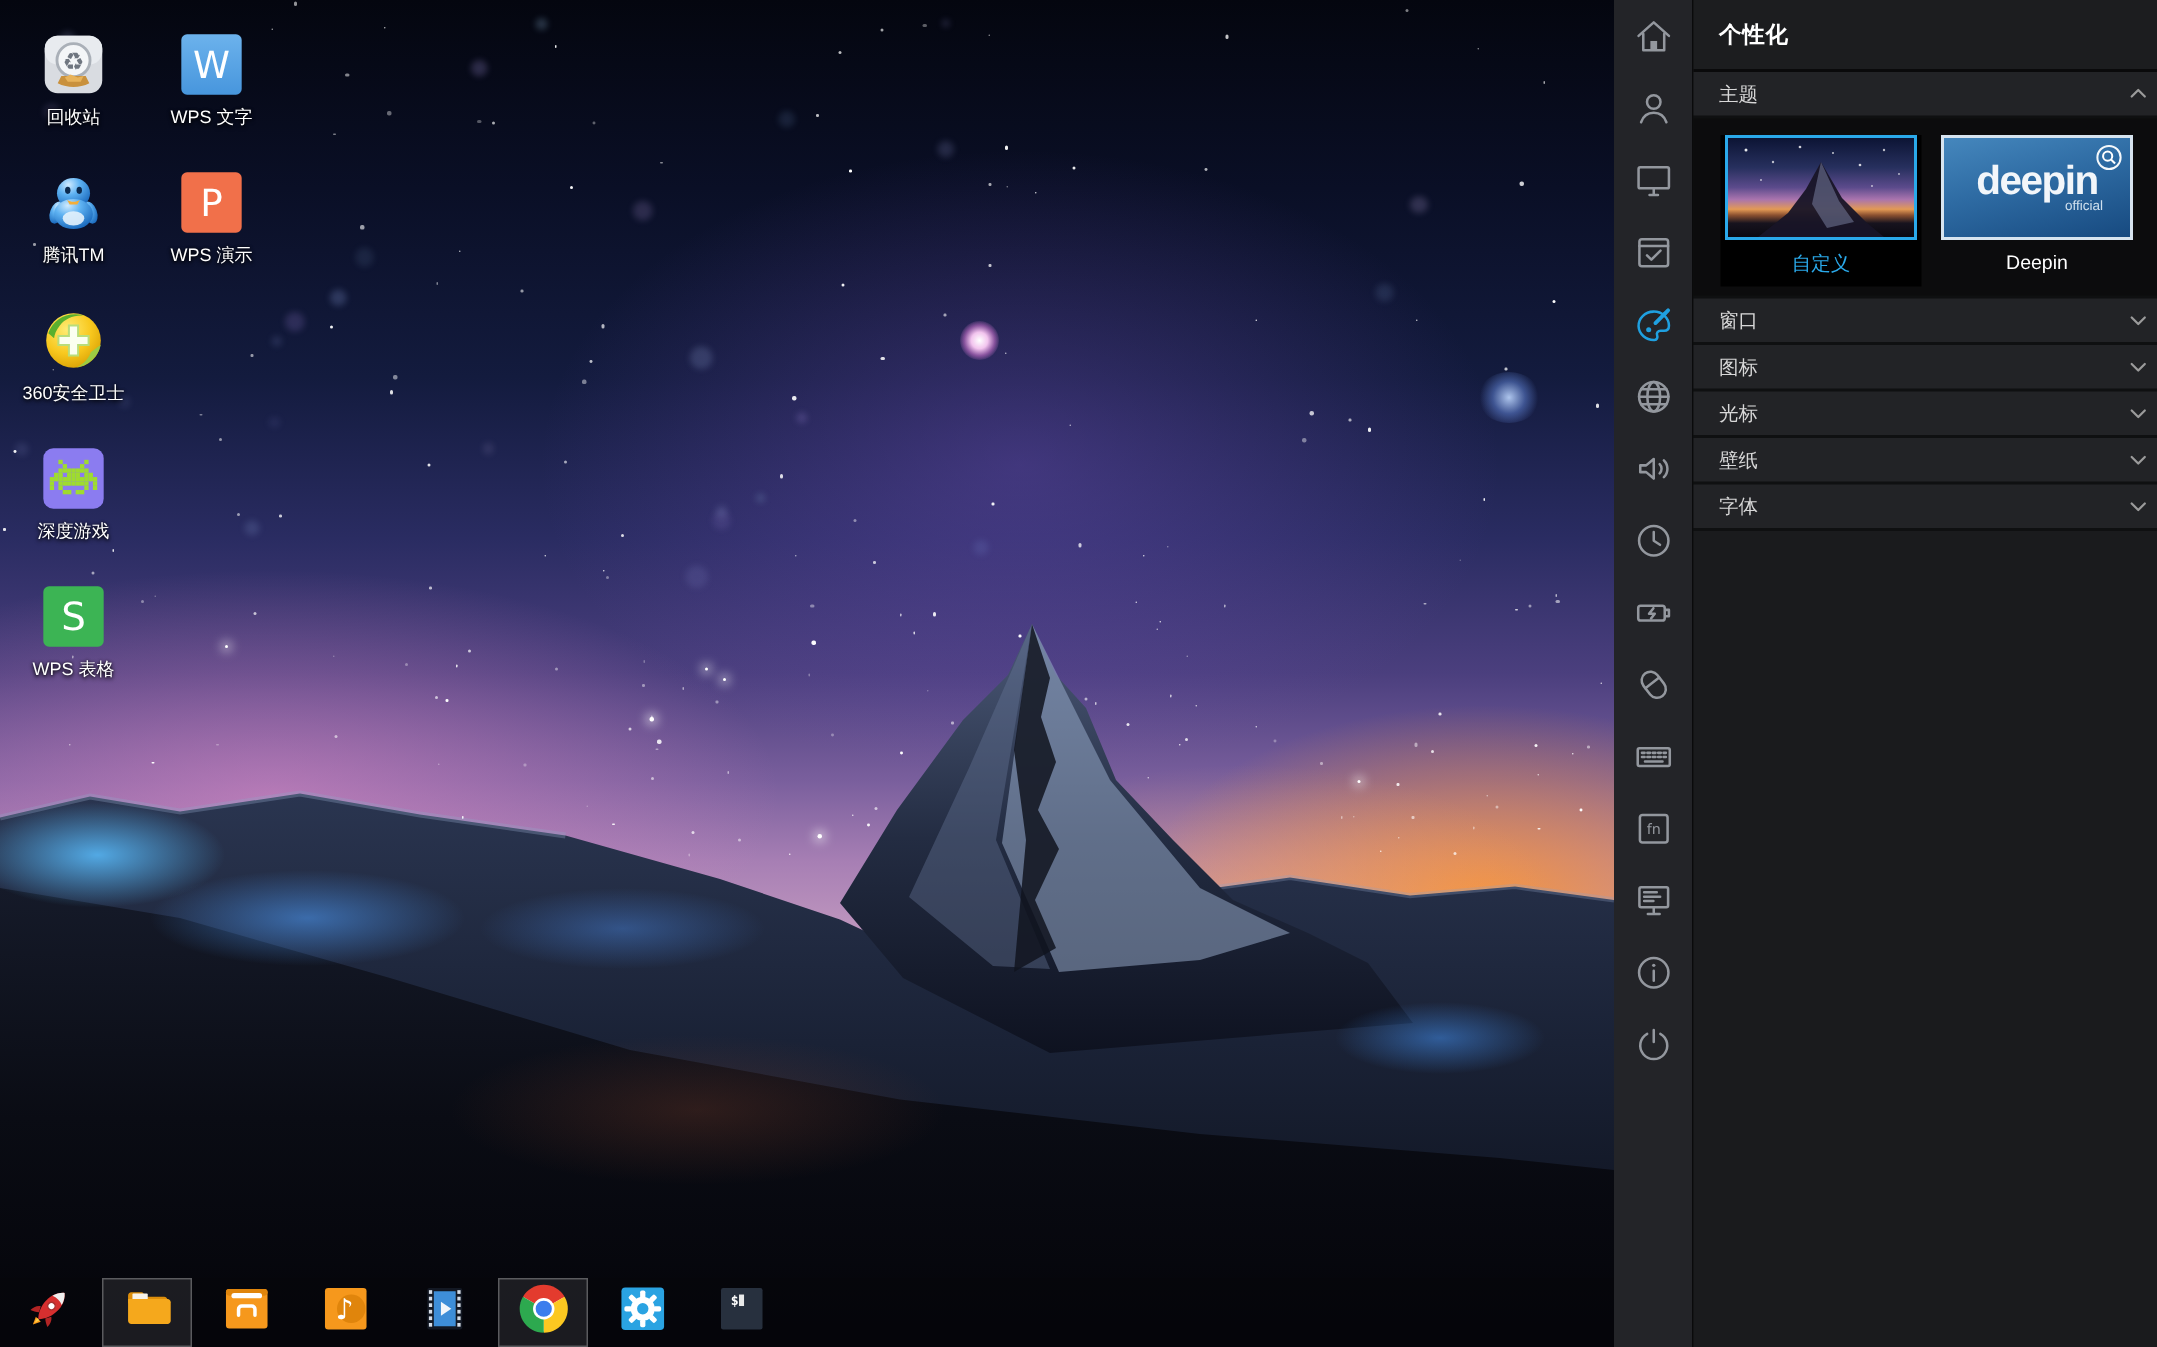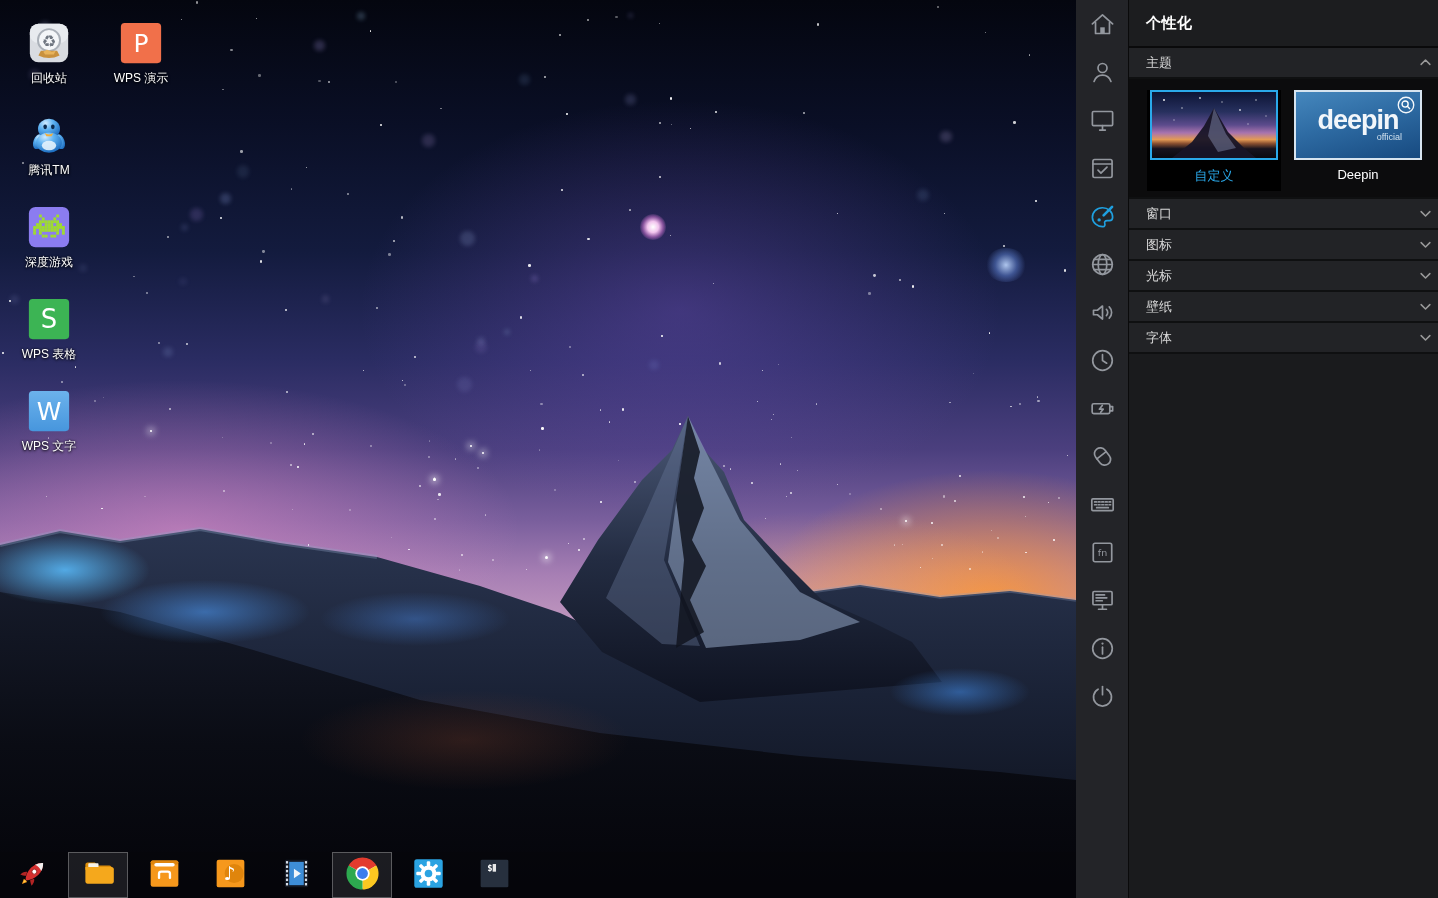--- a/index.html
+++ b/index.html
@@ -372,6 +372,22 @@
       </div>
       <div class="desk-item">
         <div class="dicon"><svg viewBox="0 0 48 48">
+            <defs>
+              <radialGradient id="sg" cx="38%" cy="30%" r="80%">
+                <stop offset="0" stop-color="#ffec74"></stop>
+                <stop offset=".55" stop-color="#f8c81e"></stop>
+                <stop offset="1" stop-color="#d49b00"></stop>
+              </radialGradient>
+            </defs>
+            <circle cx="24" cy="24" r="19" fill="url(#sg)"></circle>
+            <path d="M6.5 19C10 8.5 21 3.5 31.5 6.8 24.5 6 18 9 14.5 13.5c-2.6 3.2-3.8 6.5-4 9z" fill="#5ab02e"></path>
+            <path d="M43 27c-1.8 8.5-8.5 14.6-17 15.8 5.6-2.8 8.8-6.6 10-10.6z" fill="#8fd14d" opacity=".85"></path>
+            <path d="M20.8 13.5h6.4v7.3h7.3v6.4h-7.3v7.3h-6.4v-7.3h-7.3v-6.4h7.3z" fill="#fbfff0" stroke="#b9dd7a" stroke-width="1.4"></path>
+          </svg></div>
+    <span class="dlabel">360安全卫士</span>
+      </div>
+      <div class="desk-item">
+        <div class="dicon"><svg viewBox="0 0 48 48">
             <rect x="3" y="3" width="42" height="42" rx="7" fill="#8b7cf0"></rect>
             <rect x="13.5" y="11" width="3" height="3" fill="#9fdc2e"></rect>
             <rect x="31.5" y="11" width="3" height="3" fill="#9fdc2e"></rect>

